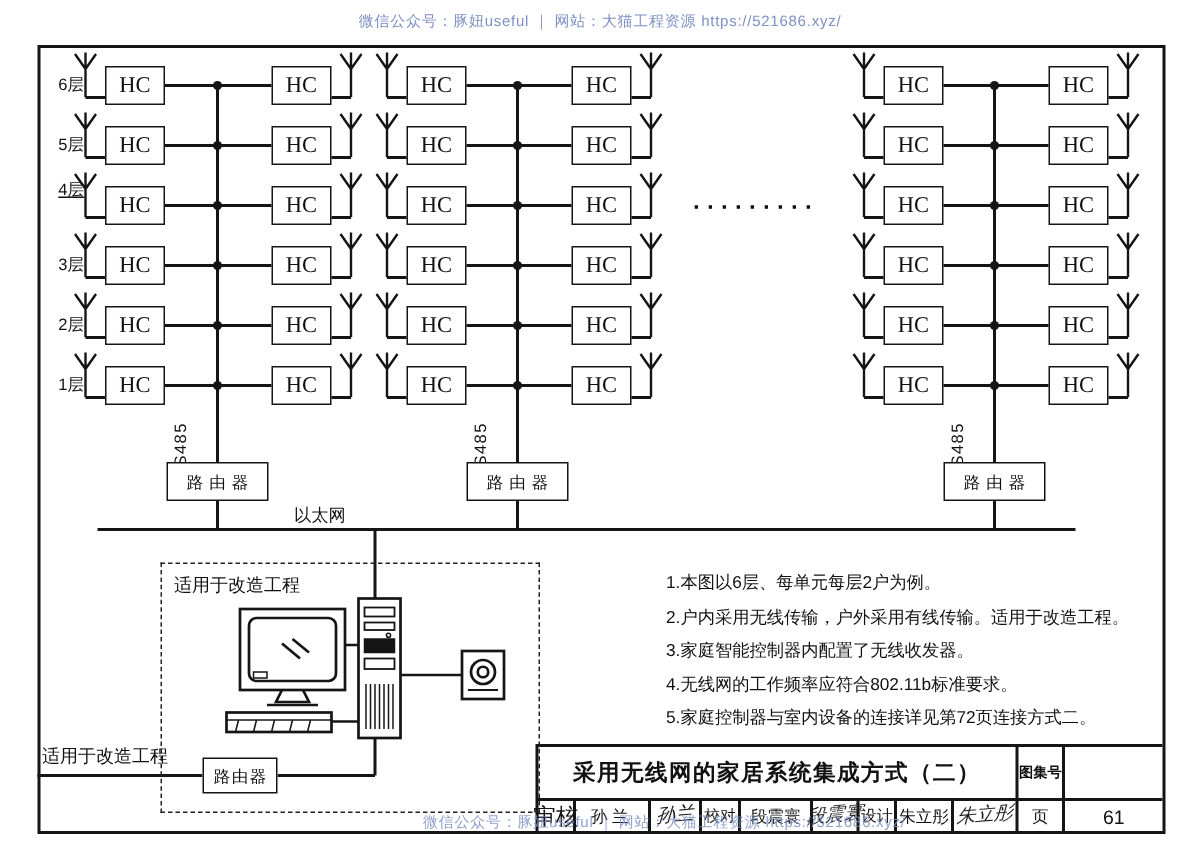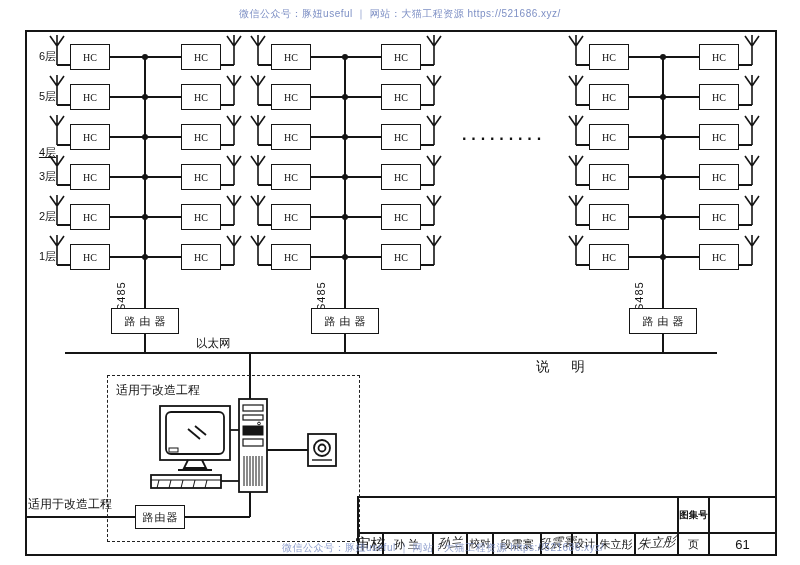--- a/index.html
+++ b/index.html
@@ -12,7 +12,7 @@
   .ln{position:absolute;background:#151515;}
   .box{position:absolute;box-sizing:border-box;border:1.5px solid #151515;background:#fff;
        display:flex;align-items:center;justify-content:center;white-space:nowrap;}
-  .hc{font-size:10px;font-family:"Liberation Serif","DejaVu Serif",serif;}
+  .hc{font-size:15px;font-family:"Liberation Serif","DejaVu Serif",serif;}
   .router{font-size:11px;letter-spacing:4px;text-indent:4px;}
   .router-sm{font-size:11px;letter-spacing:1px;text-indent:1px;}
   .floor{position:absolute;font-size:11px;width:28px;text-align:right;}

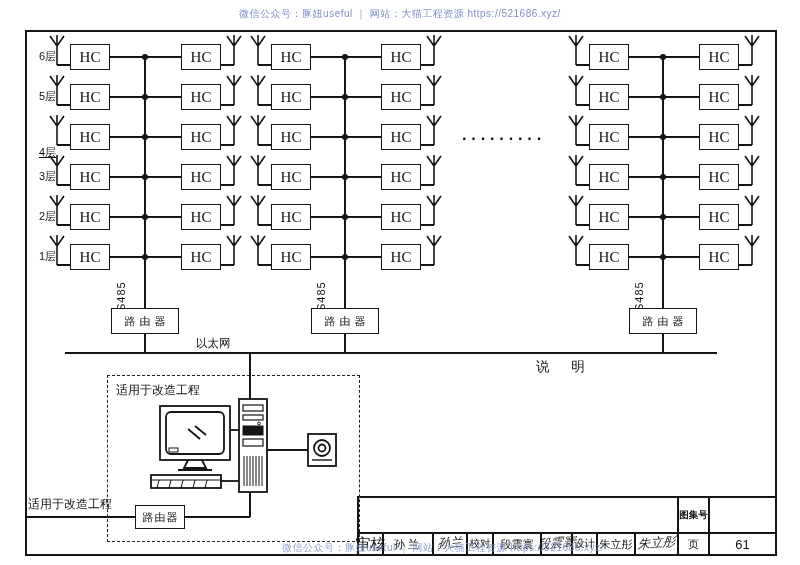--- a/index.html
+++ b/index.html
@@ -44,7 +44,7 @@
   <div id="diagram">
       <div class="floor" style="left: 28px; top: 49px;">6层</div>
       <div class="floor" style="left: 28px; top: 89px;">5层</div>
-      <div class="floor" style="left: 28px; top: 145px; text-decoration: underline;">4层</div>
+      <div class="floor" style="left: 28px; top: 119px; text-decoration: underline;">4层</div>
       <div class="floor" style="left: 28px; top: 169px;">3层</div>
       <div class="floor" style="left: 28px; top: 209px;">2层</div>
       <div class="floor" style="left: 28px; top: 249px;">1层</div>

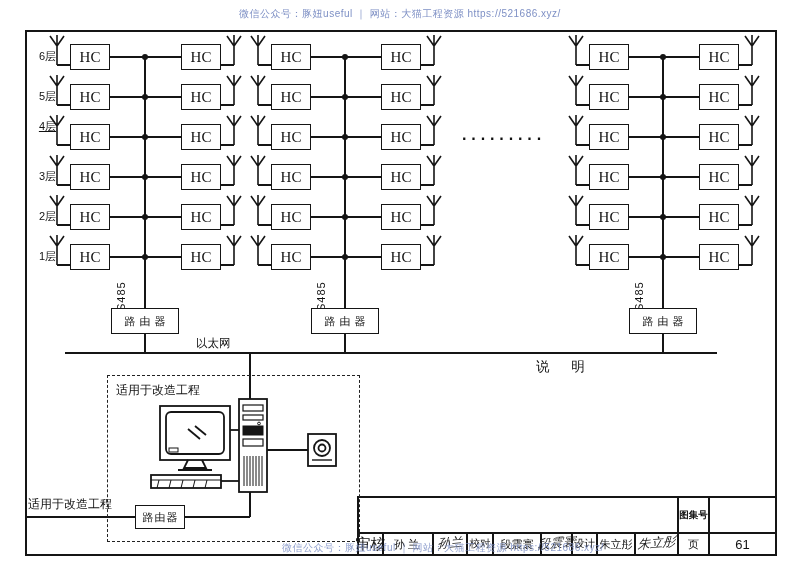--- a/index.html
+++ b/index.html
@@ -437,7 +437,6 @@
   <div class="lbl" style="left:28px;top:496px;font-size:12px;">适用于改造工程</div>
   <div class="box router-sm" style="left:135px;top:505px;width:50px;height:24px;">路由器</div>
 
-  <div class="notes-title">说  明</div>
 
   <div class="tb-cell" style="left:680px;top:499px;width:27px;height:32px;font-size:9.5px;font-weight:bold;">图集号</div>
 

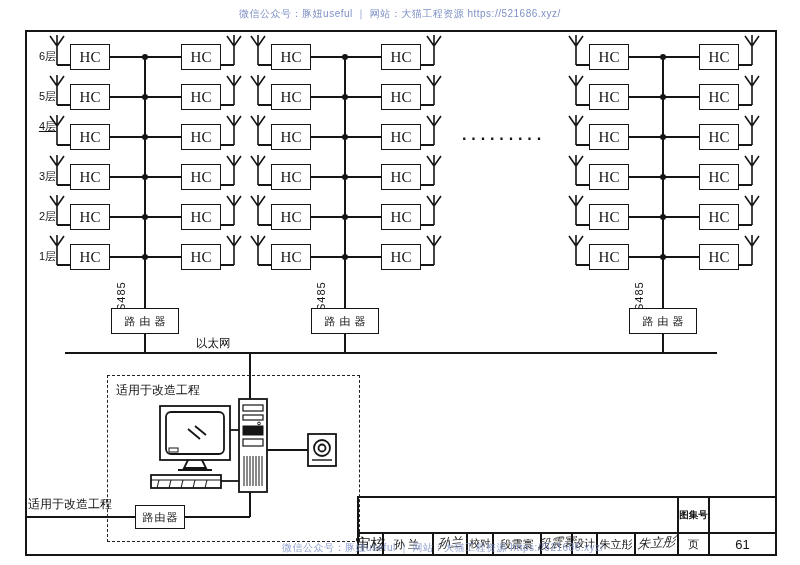--- a/index.html
+++ b/index.html
@@ -437,6 +437,13 @@
   <div class="lbl" style="left:28px;top:496px;font-size:12px;">适用于改造工程</div>
   <div class="box router-sm" style="left:135px;top:505px;width:50px;height:24px;">路由器</div>
 
+  <div class="notes" id="notes-list">
+      <div class="note-item">1.本图以6层、每单元每层2户为例。</div>
+      <div class="note-item">2.户内采用无线传输，户外采用有线传输。适用于改造工程。</div>
+      <div class="note-item">3.家庭智能控制器内配置了无线收发器。</div>
+      <div class="note-item">4.无线网的工作频率应符合802.11b标准要求。</div>
+      <div class="note-item">5.家庭控制器与室内设备的连接详见第72页连接方式二。</div>
+    </div>
 
   <div class="tb-cell" style="left:680px;top:499px;width:27px;height:32px;font-size:9.5px;font-weight:bold;">图集号</div>
 

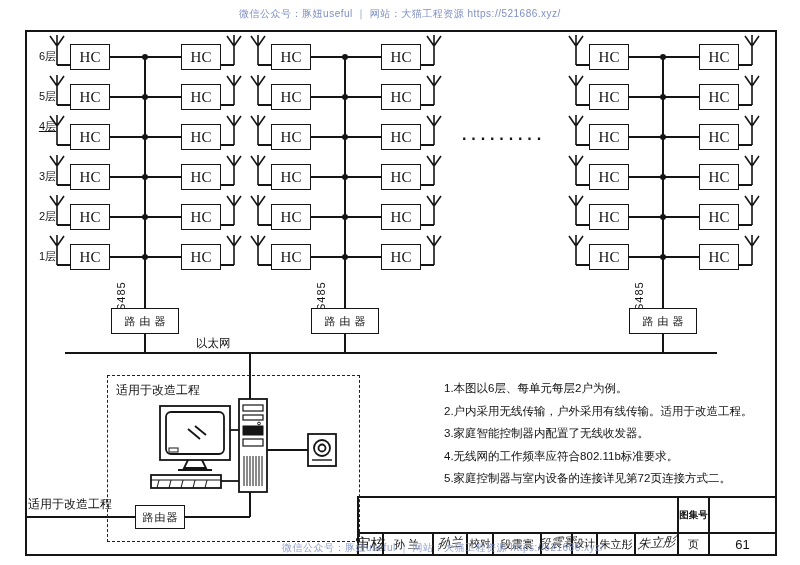--- a/index.html
+++ b/index.html
@@ -445,6 +445,7 @@
       <div class="note-item">5.家庭控制器与室内设备的连接详见第72页连接方式二。</div>
     </div>
 
+  <div class="tb-cell" style="left:360px;top:499px;width:316px;height:32px;font-weight:bold;font-size:15px;letter-spacing:1px;">采用无线网的家居系统集成方式（二）</div>
   <div class="tb-cell" style="left:680px;top:499px;width:27px;height:32px;font-size:9.5px;font-weight:bold;">图集号</div>
 
   <div class="tb-cell" style="left:359px;top:534px;width:23px;height:20px;font-size:15px;">审核</div>

